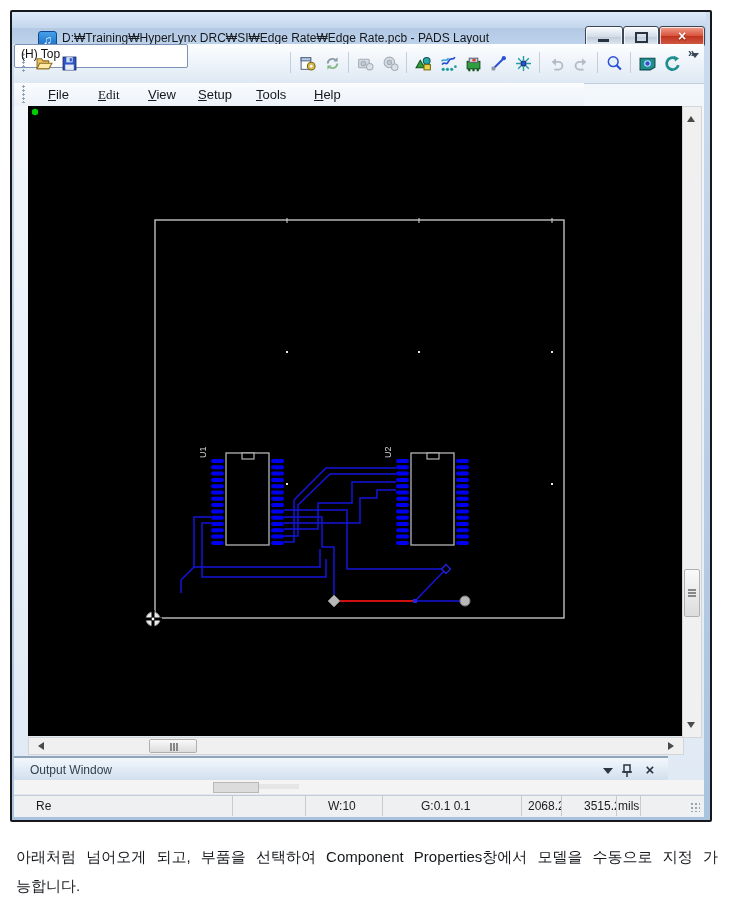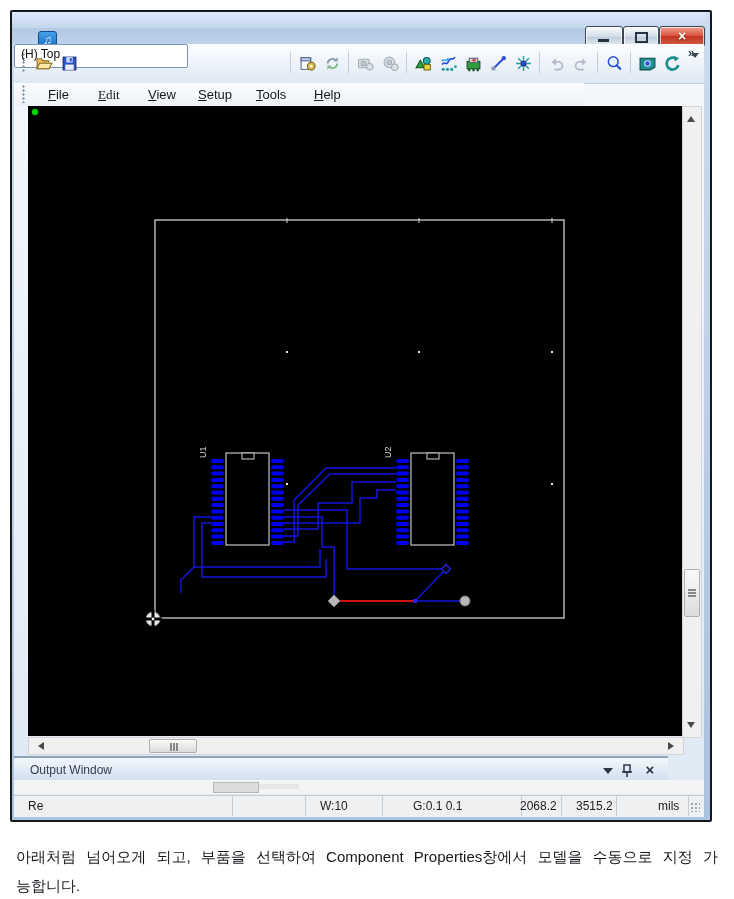--- a/index.html
+++ b/index.html
@@ -75,6 +75,7 @@
 
 <div id="titlebar" class="abs">
   <div id="app-icon" class="abs">♫</div>
+  <div id="title-text" class="abs">D:₩Training₩HyperLynx DRC₩SI₩Edge Rate₩Edge Rate.pcb - PADS Layout</div>
   <div id="btn-min" class="abs capbtn">
       <i></i>
     </div>

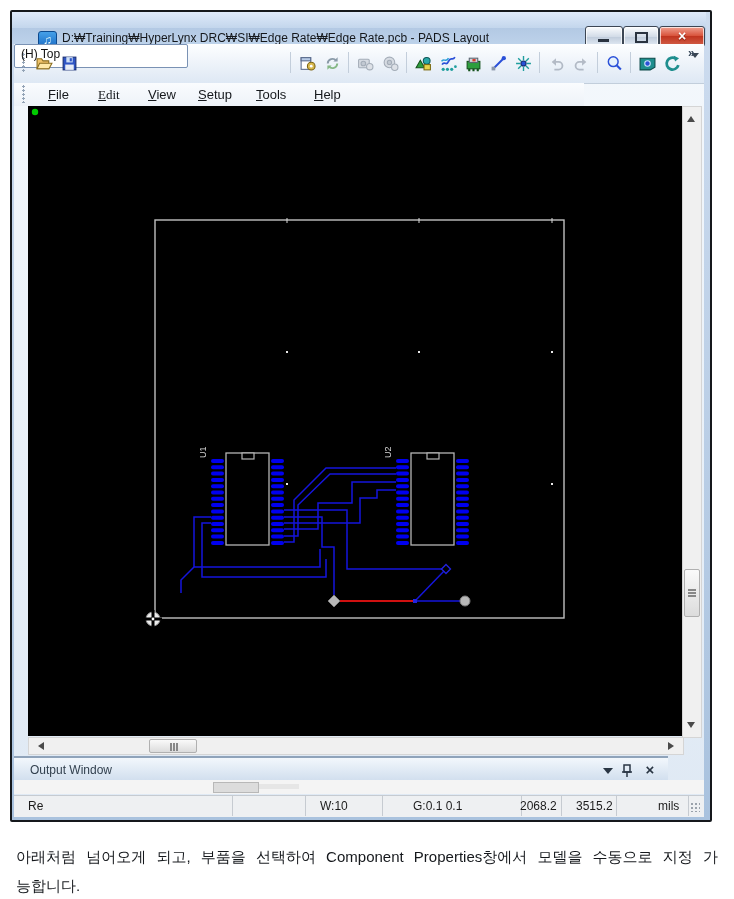--- a/index.html
+++ b/index.html
@@ -60,7 +60,7 @@
   
   #statusbar{left:14px;top:795px;width:690px;height:21px;background:#eef0f2;border-top:1px solid #c6cbd1;}
   .st-cell{position:absolute;top:0;height:20px;border-right:1px solid #c6cbd1;font-size:12px;color:#1c1c1c;
-    line-height:20px;padding-left:14px;box-sizing:border-box;white-space:nowrap;overflow:hidden;}
+    line-height:20px;padding-left:22px;box-sizing:border-box;white-space:nowrap;overflow:hidden;}
   #st-grip{position:absolute;right:4px;top:6px;width:10px;height:10px;
     background:radial-gradient(circle at 2px 2px,#9aa2ab 40%,transparent 45%);background-size:4px 4px;}
   

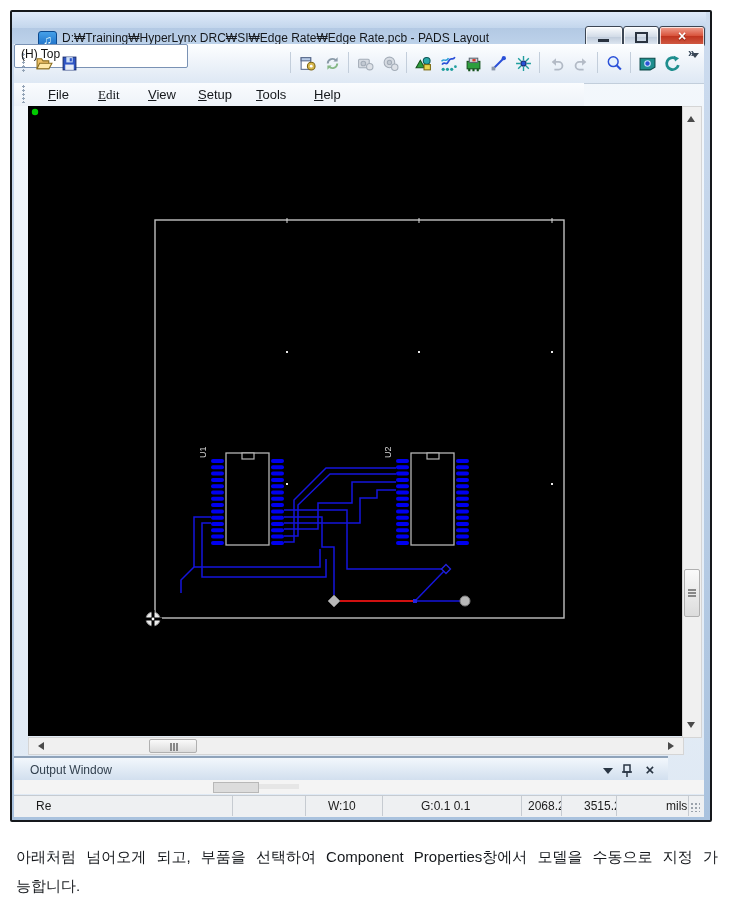--- a/index.html
+++ b/index.html
@@ -345,7 +345,7 @@
       <div class="st-cell" style="left: 369px; width: 123px; margin-left: 16px;">G:0.1 0.1</div>
       <div class="st-cell" style="left: 492px; width: 56px;">2068.2</div>
       <div class="st-cell" style="left: 548px; width: 55px;">3515.2</div>
-      <div class="st-cell" style="left: 630px; width: 45px;">mils</div>
+      <div class="st-cell" style="left: 582px; width: 45px;">mils</div>
     </div>
   <span id="st-grip"></span>
 </div>

